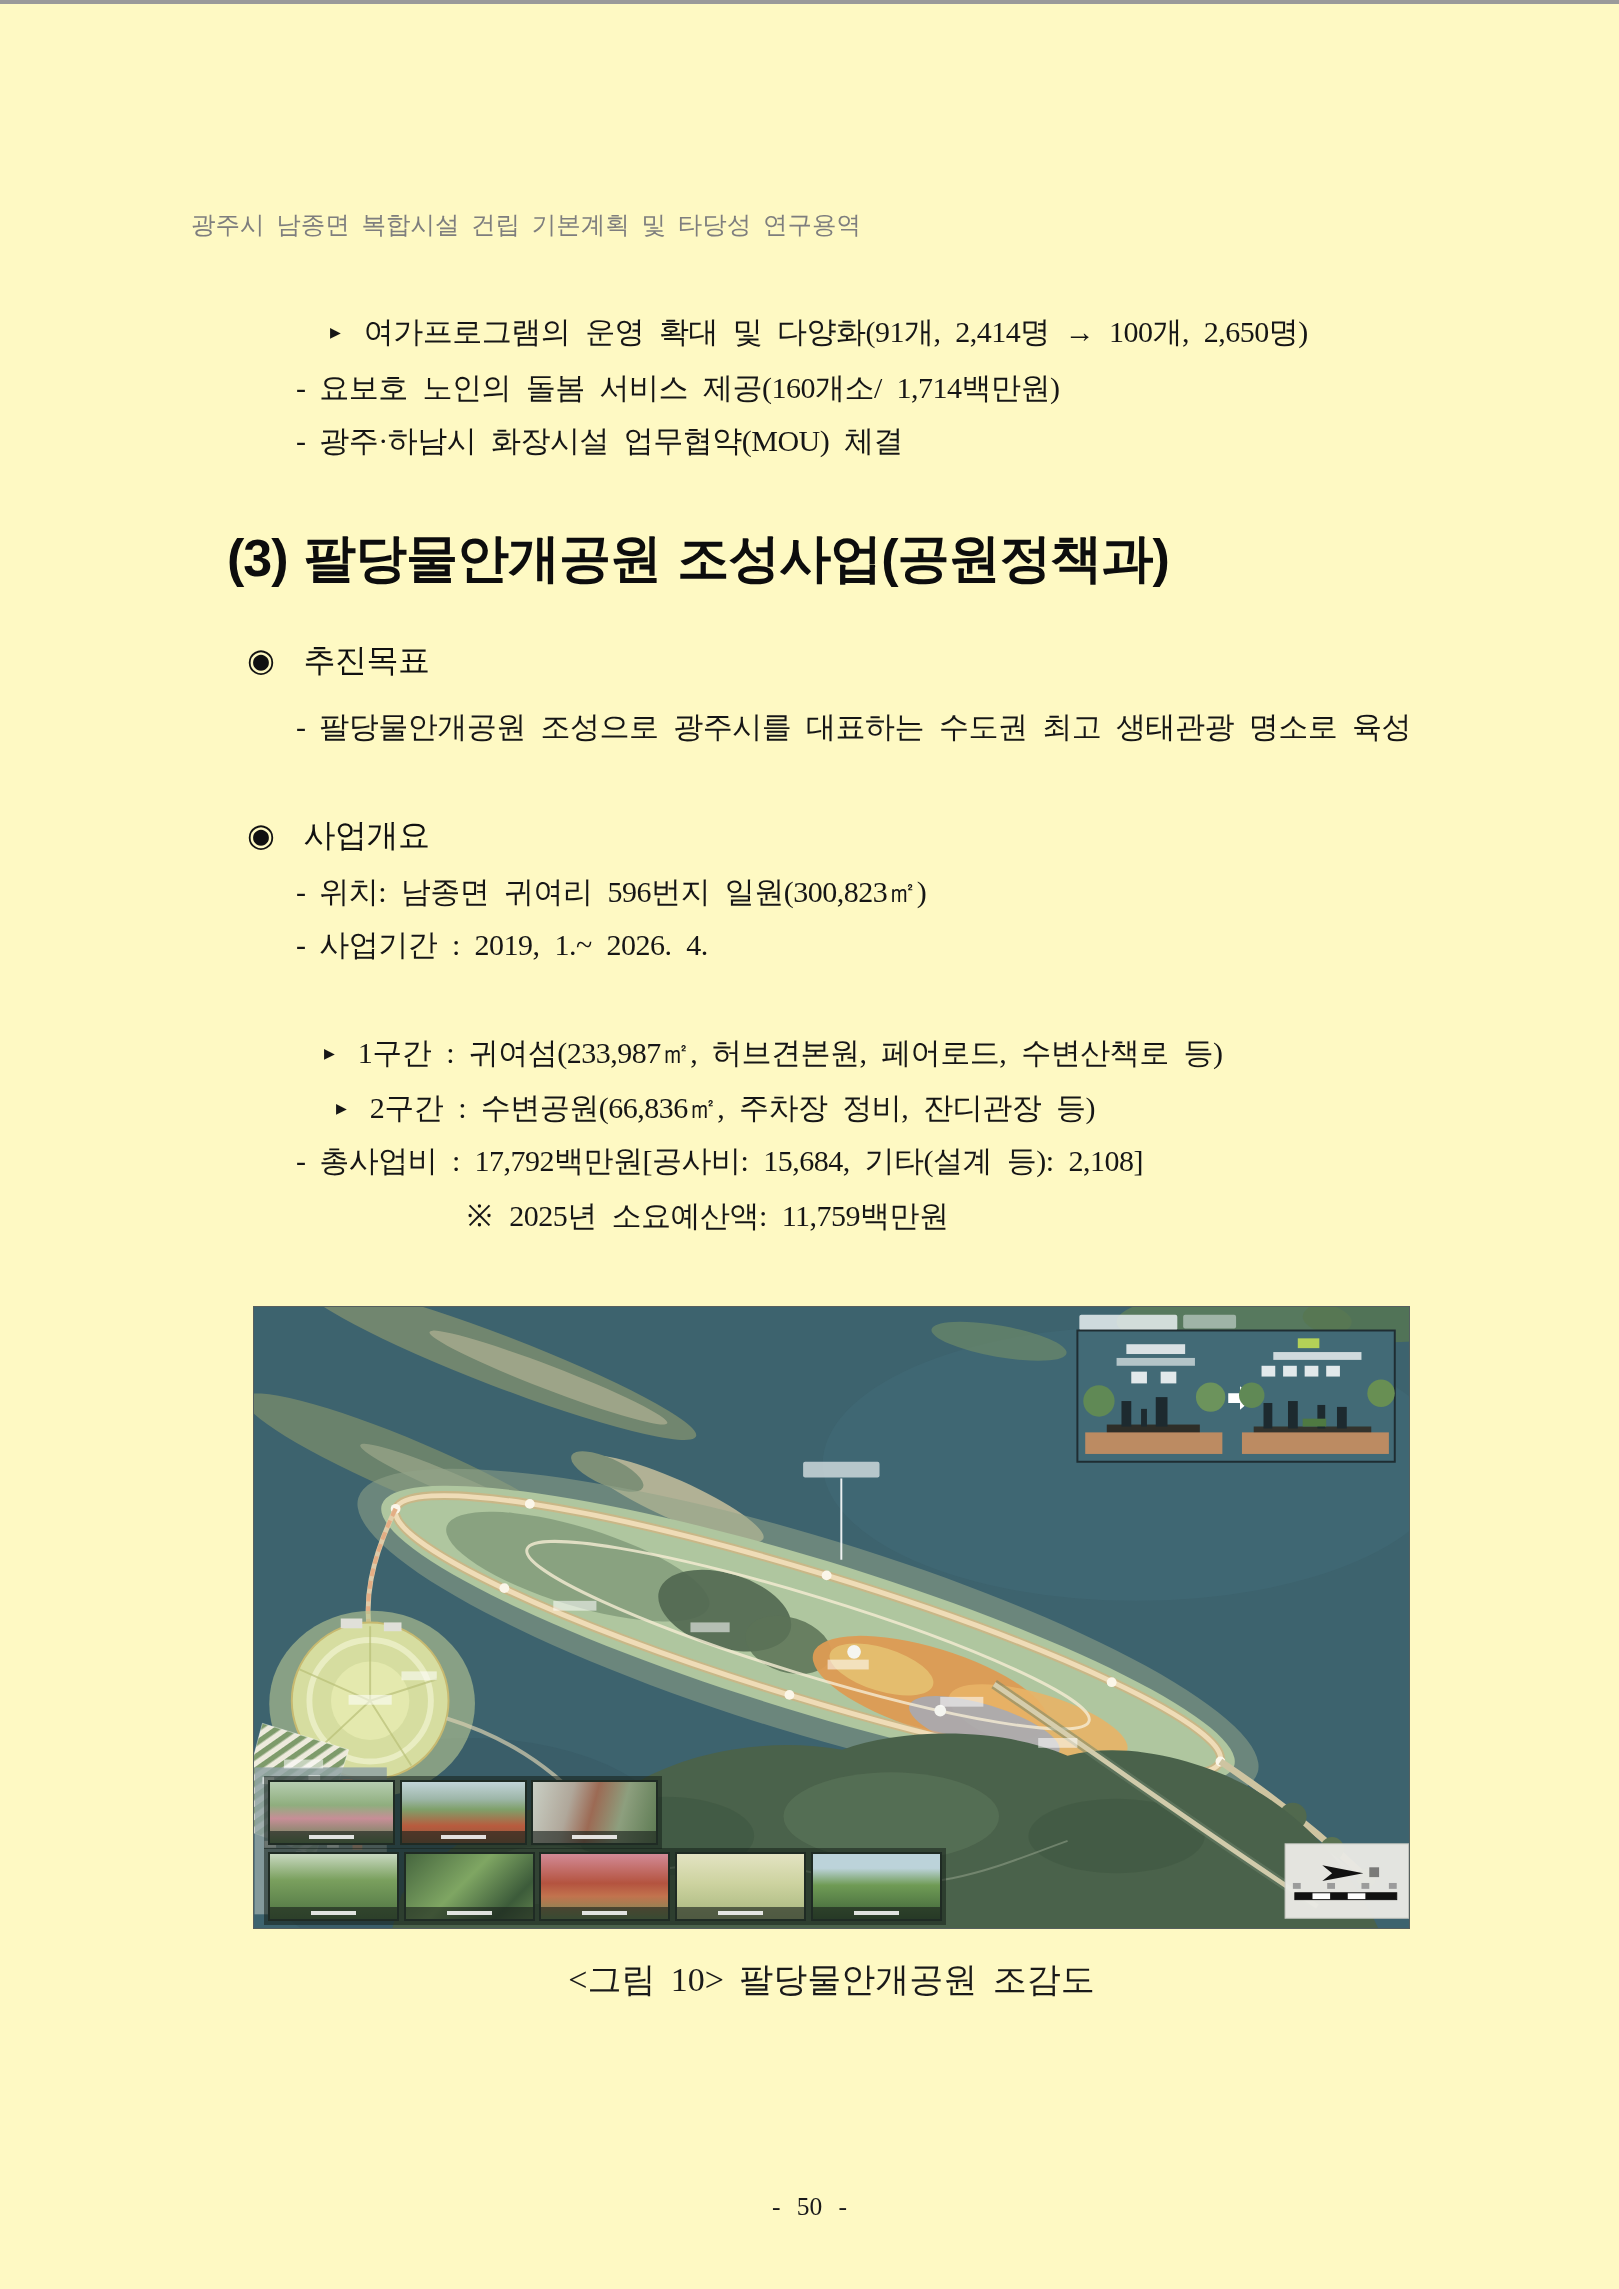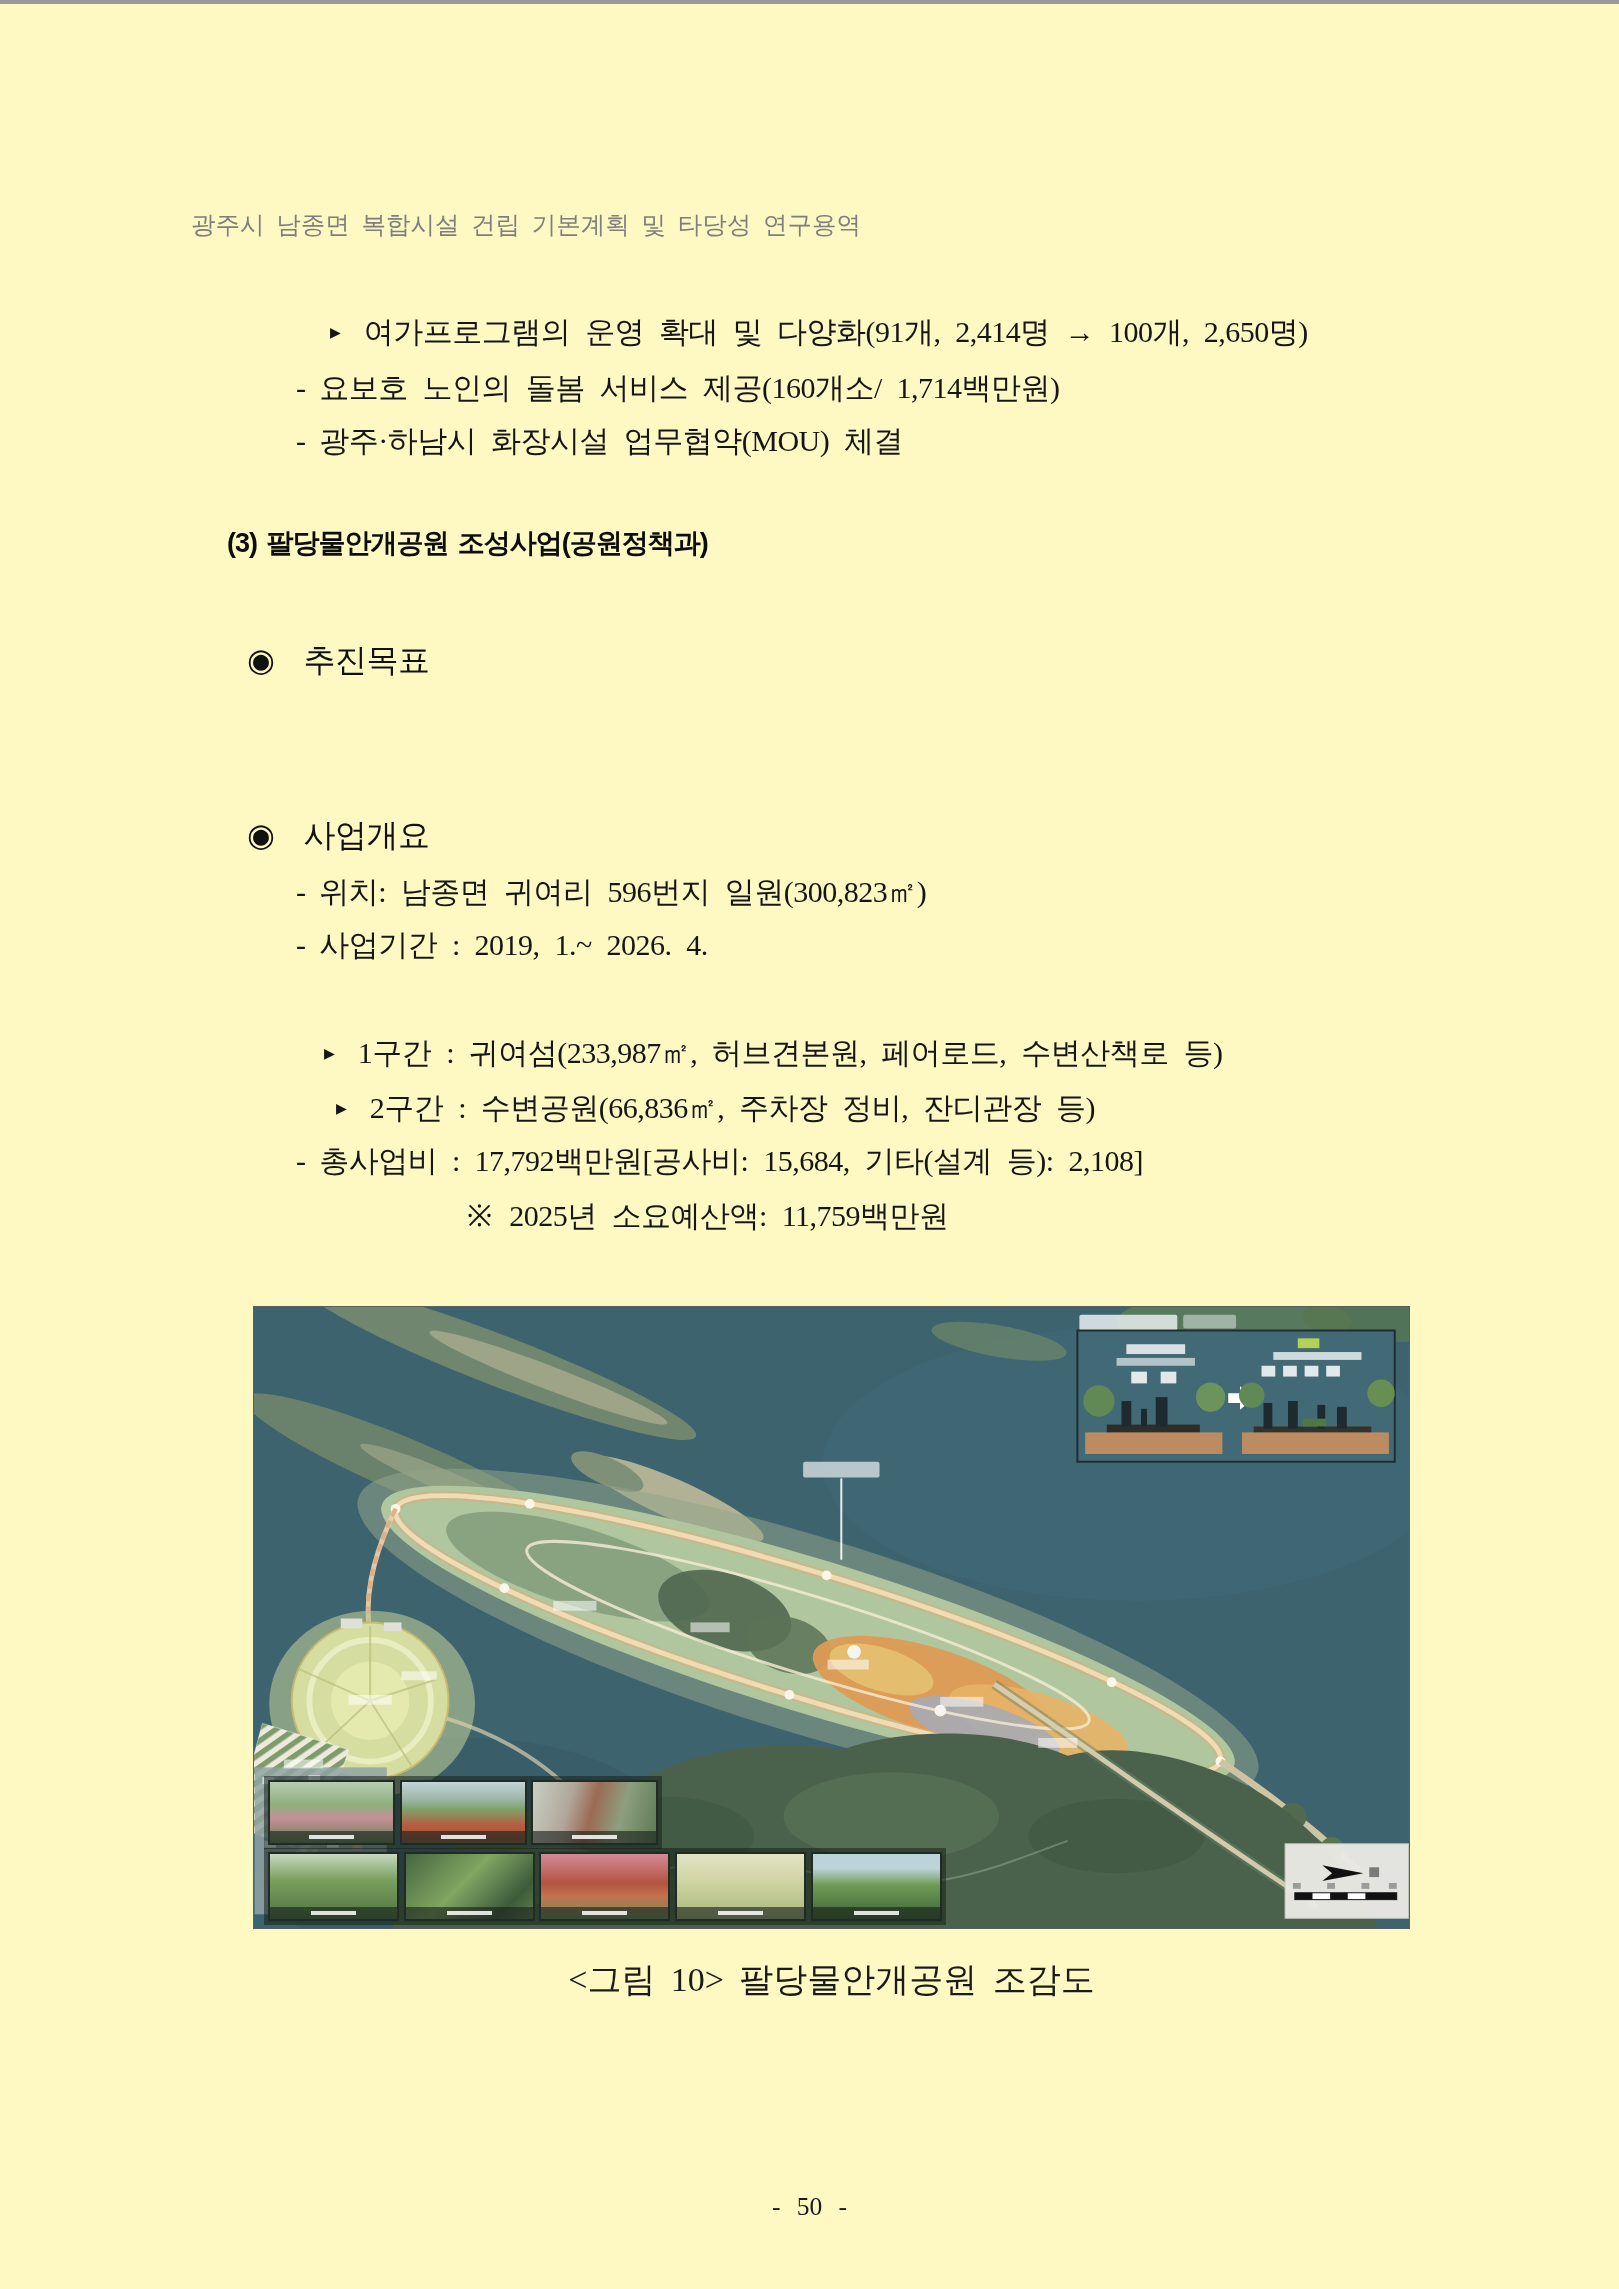--- a/index.html
+++ b/index.html
@@ -12,7 +12,7 @@
   .body-txt{font-size:30px;letter-spacing:-0.5px;word-spacing:7.8px;color:#161616;}
   .hdr{font-size:24.5px;color:#7e7e7e;word-spacing:4.9px;
        font-family:"Liberation Sans","DejaVu Sans",sans-serif;}
-  .heading{font-size:27px;font-weight:700;letter-spacing:-1px;word-spacing:2.9px;
+  .heading{font-size:52px;font-weight:700;letter-spacing:-1px;word-spacing:2.9px;
        font-family:"Liberation Sans","DejaVu Sans",sans-serif;color:#0d0d0d;}
   .stitle{font-size:32px;letter-spacing:-0.5px;word-spacing:5.9px;
        font-family:"Liberation Sans","DejaVu Sans",sans-serif;color:#111;}

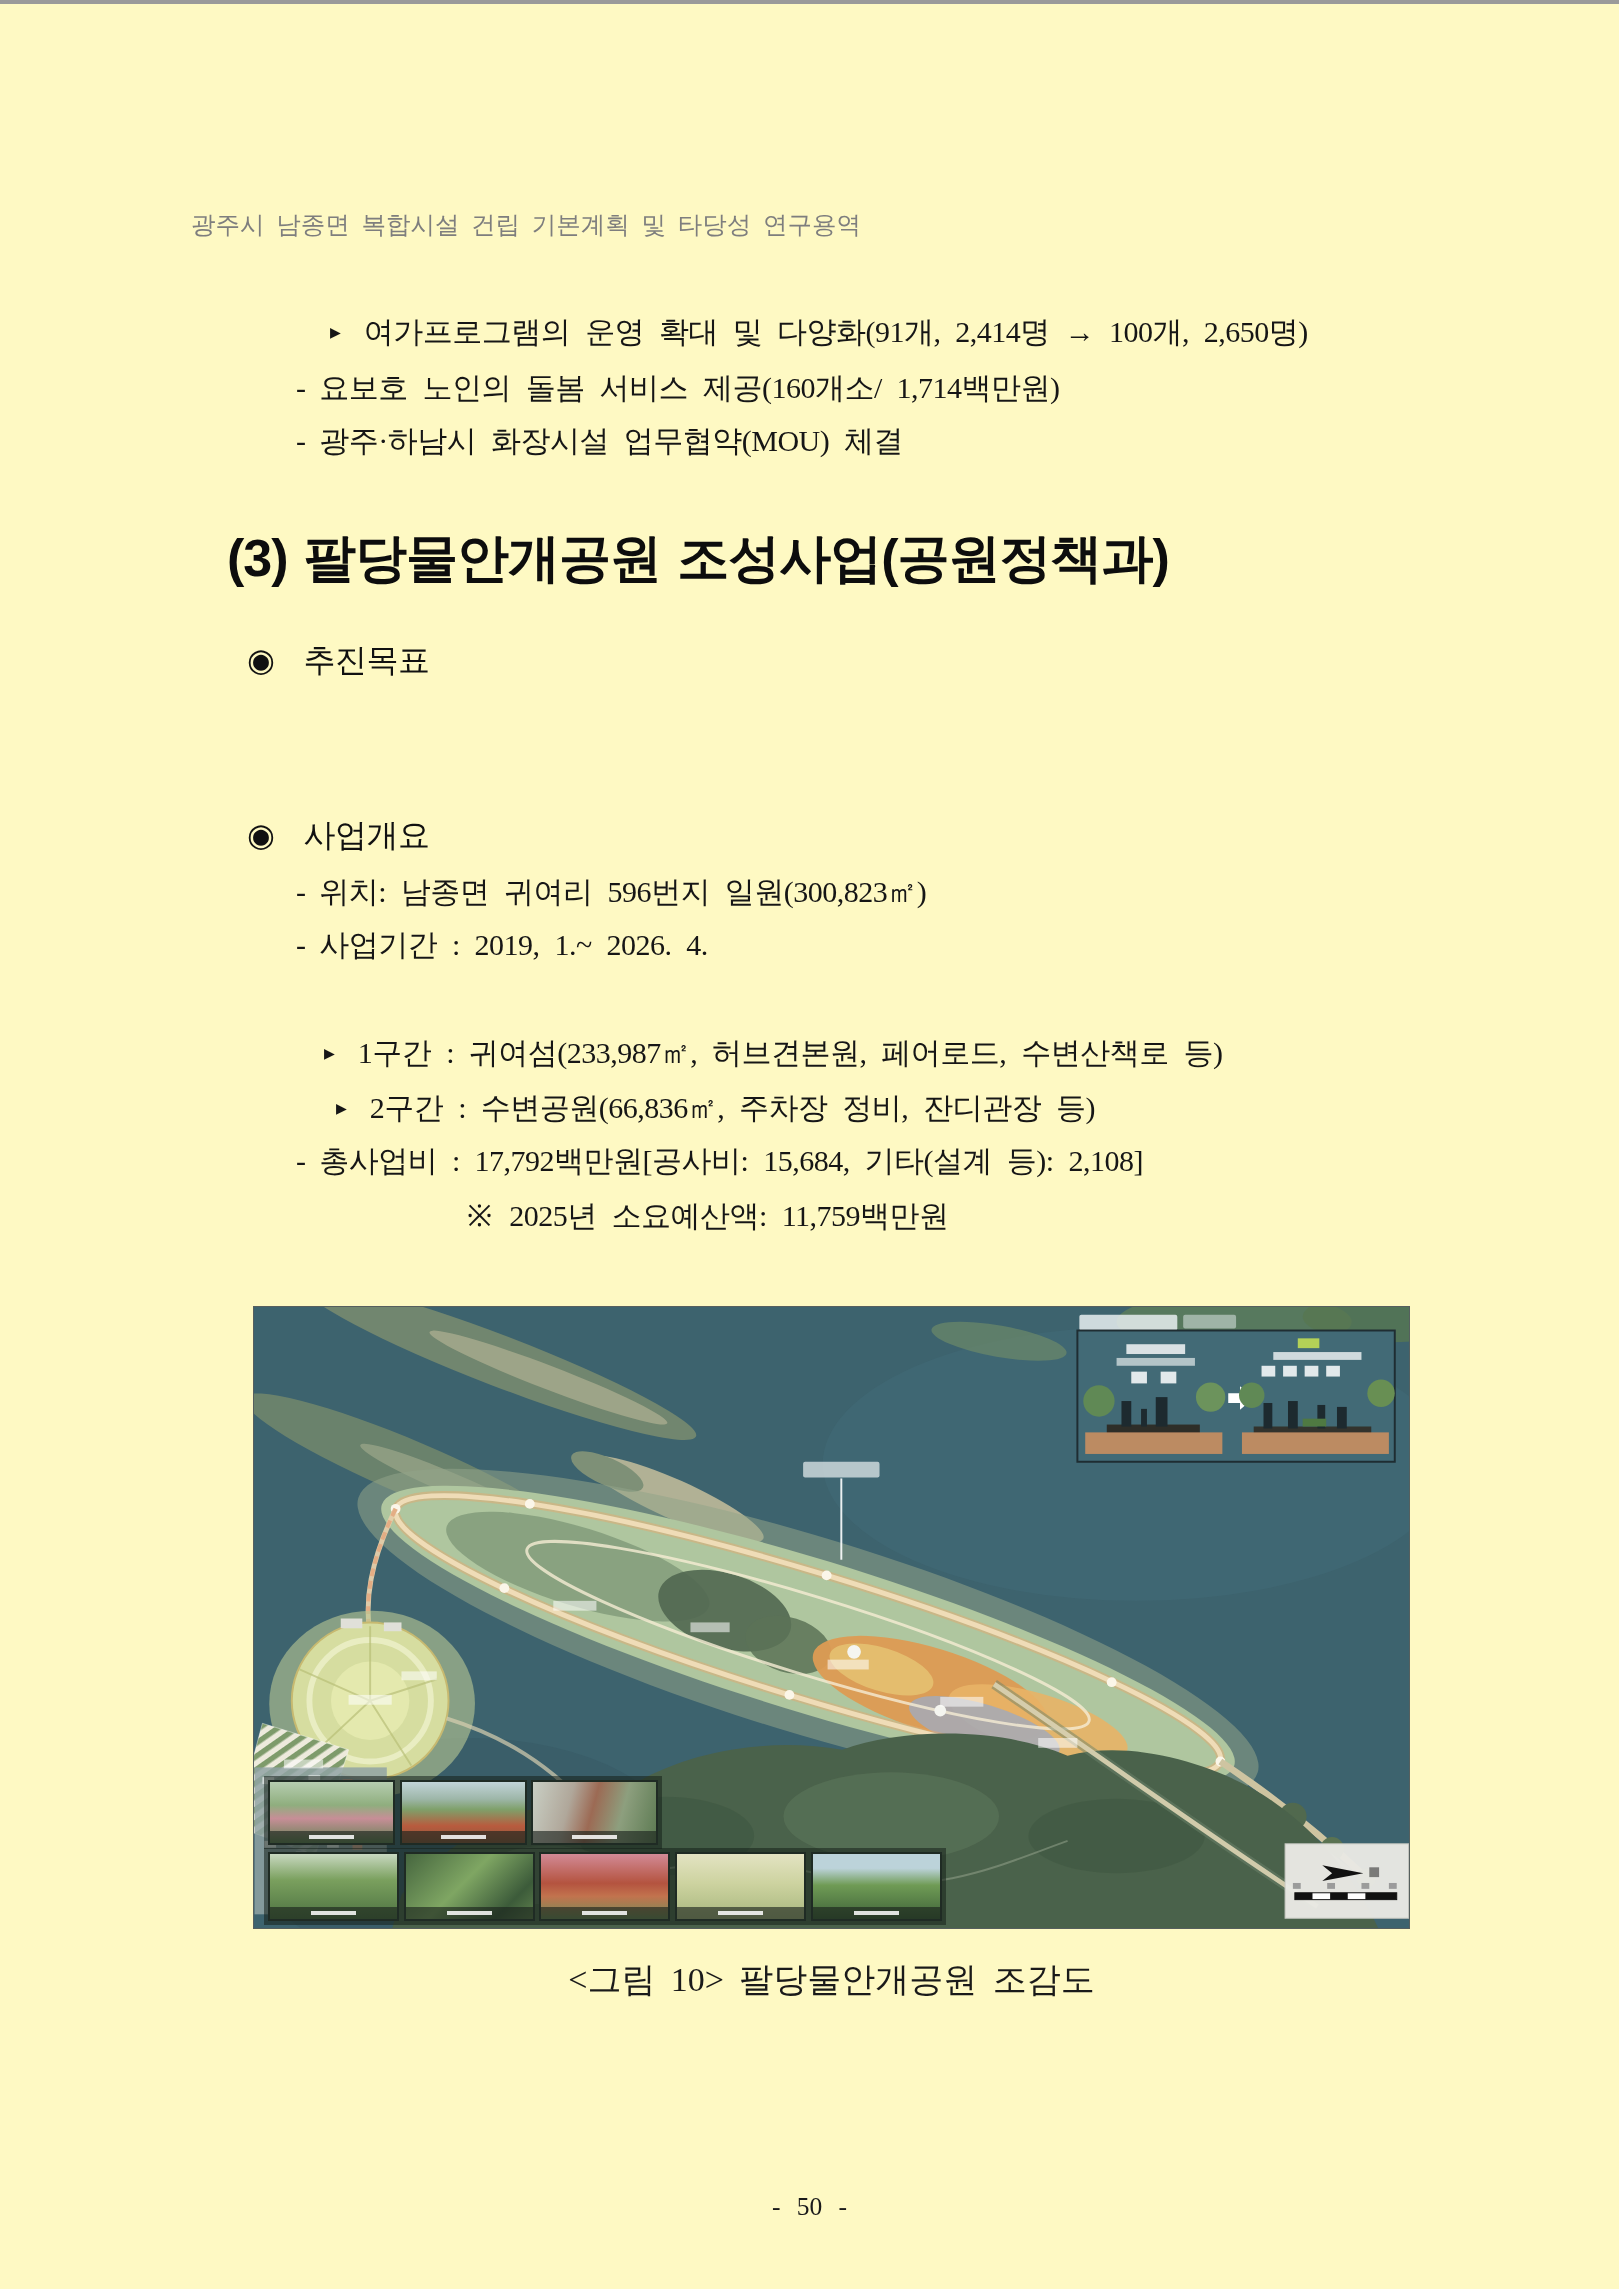--- a/index.html
+++ b/index.html
@@ -86,6 +86,9 @@
 
   <div class="tline stitle" id="ln-goal-title">
     <span class="mk mk-eye">◉</span><span>추진목표</span>
+  </div>
+  <div class="tline body-txt" id="ln-goal-1">
+    <span class="mk mk-dash">-</span><span>팔당물안개공원 조성으로 광주시를 대표하는 수도권 최고 생태관광 명소로 육성</span>
   </div>
 
   <div class="tline stitle" id="ln-ov-title">

